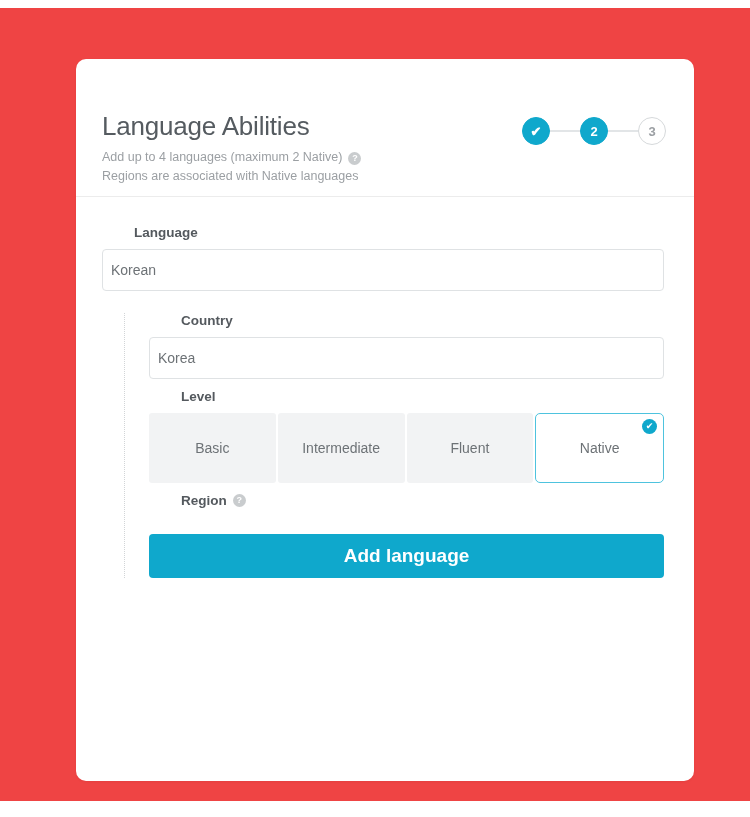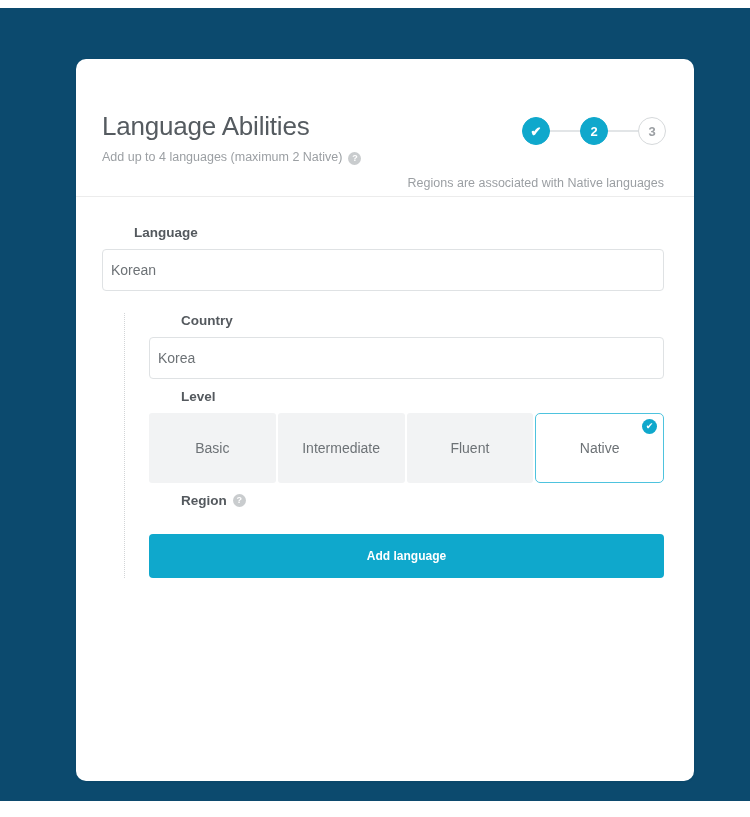--- a/index.html
+++ b/index.html
@@ -19,7 +19,7 @@
     top: 8px;
     width: 750px;
     height: 793px;
-    background: #0c4a6e;
+    background: #ef4444;
   }
   .card {
     position: absolute;

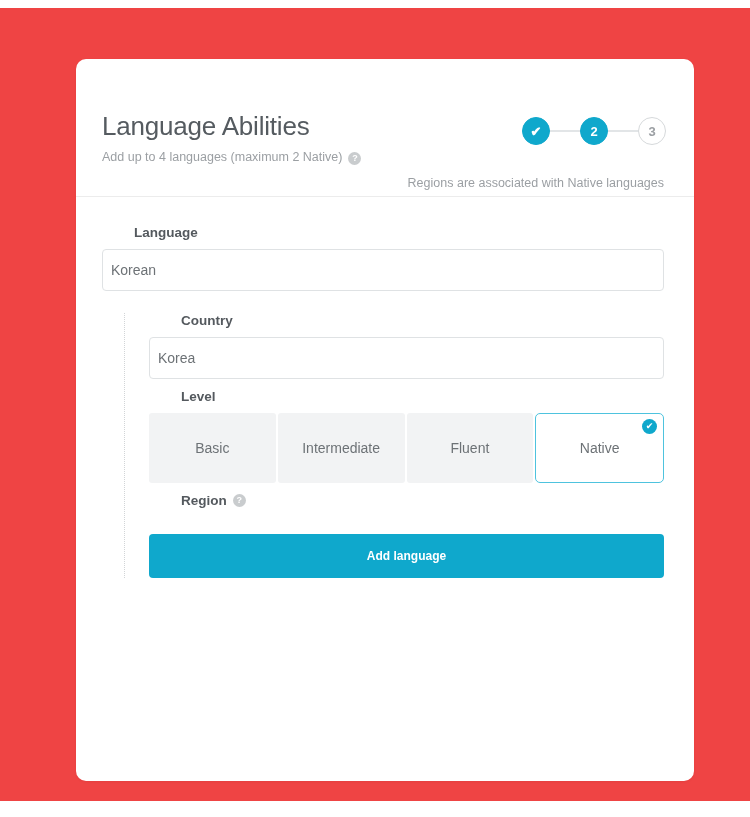--- a/index.html
+++ b/index.html
@@ -58,9 +58,8 @@
   .subtitle2 {
     font-size: 12.5px;
     color: #9b9fa3;
-    margin-top: 10px;
+    margin-top: 3px;
     line-height: 16px;
-    text-align: right;
   }
   .help-icon {
     display: inline-flex;

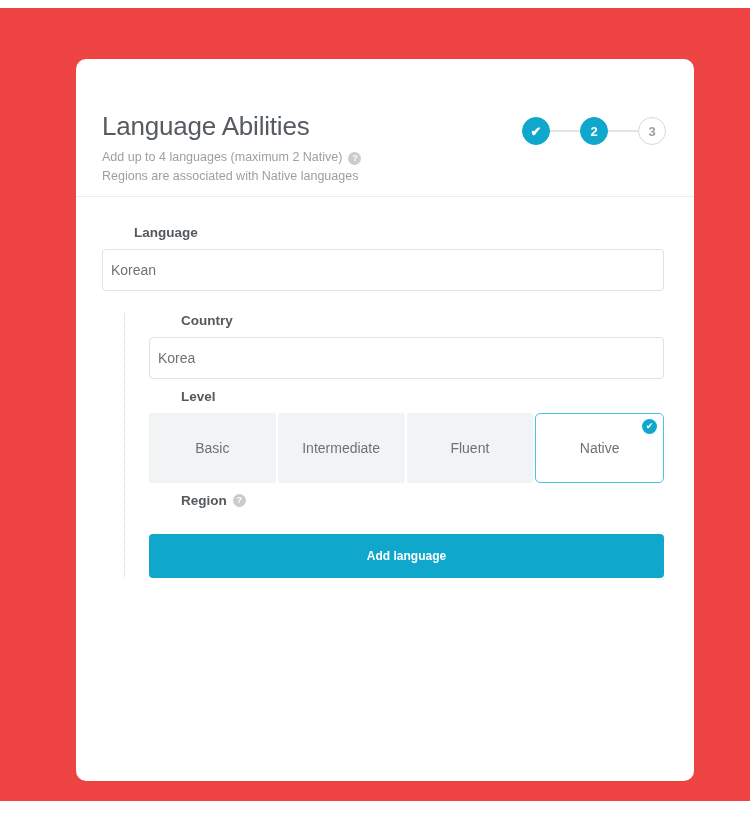--- a/index.html
+++ b/index.html
@@ -210,7 +210,7 @@
     height: 44px;
     background: #0fa8cc;
     color: #ffffff;
-    font-size: 12px;
+    font-size: 19px;
     font-weight: bold;
     border: none;
     border-radius: 4px;

